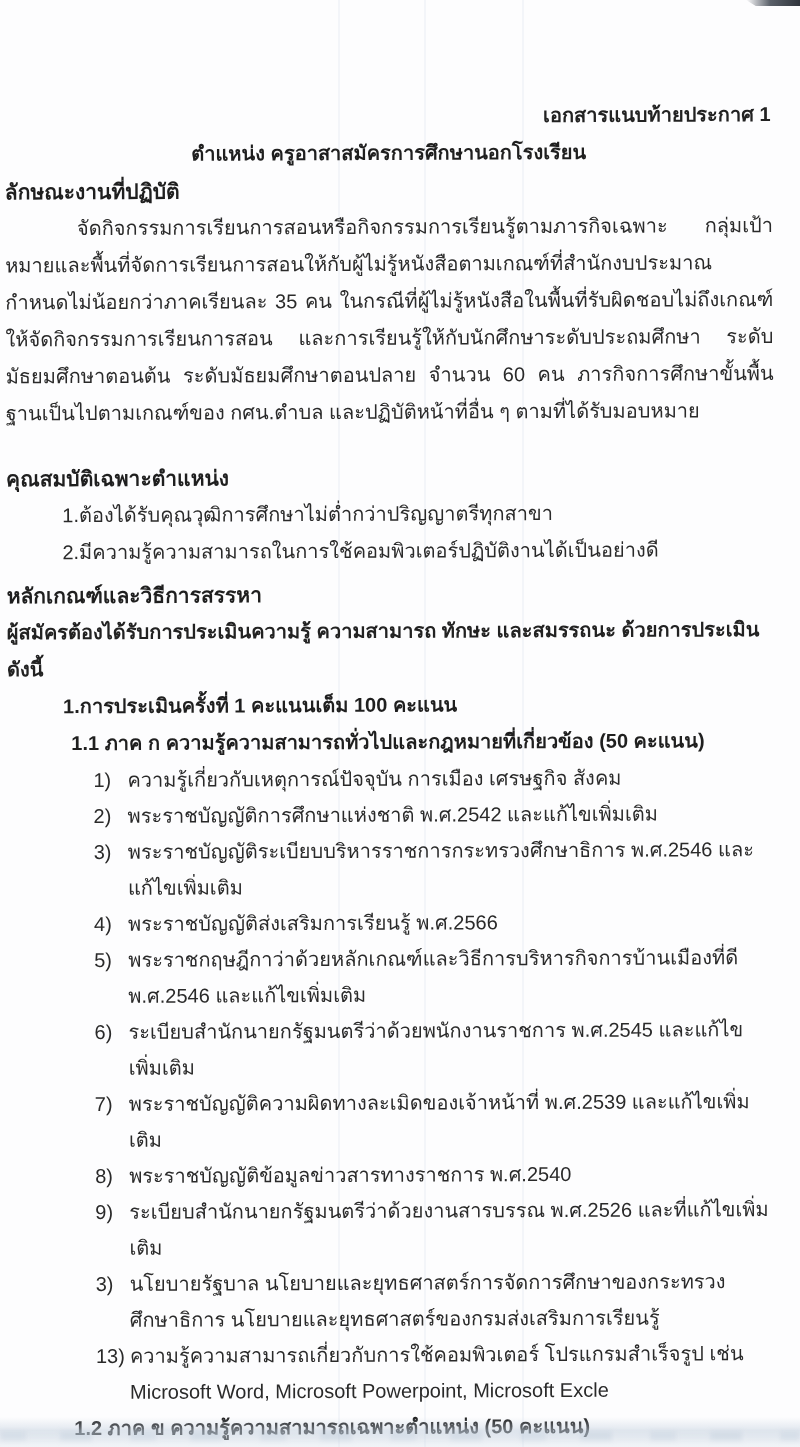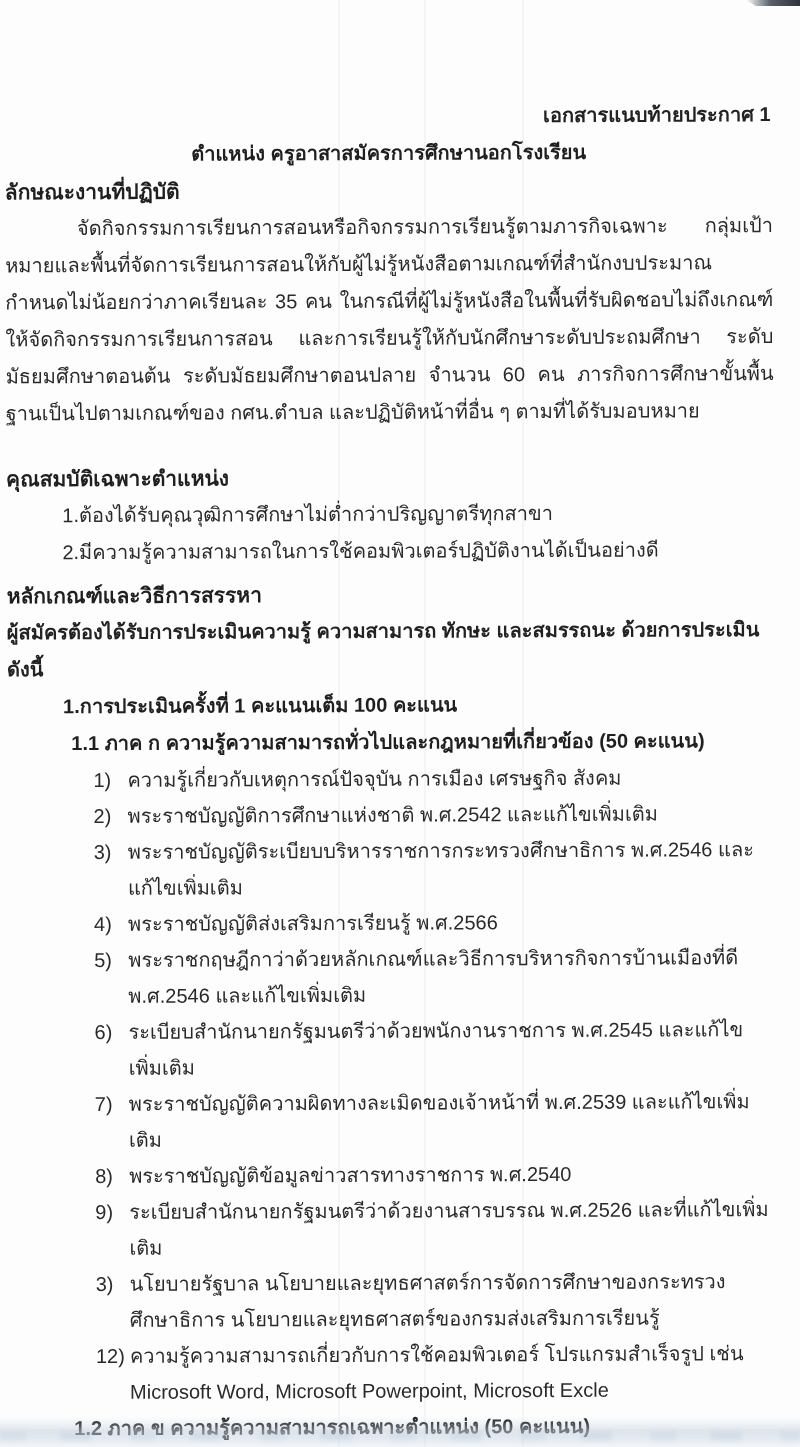--- a/index.html
+++ b/index.html
@@ -155,7 +155,7 @@
       <span class="txt">นโยบายรัฐบาล นโยบายและยุทธศาสตร์การจัดการศึกษาของกระทรวงศึกษาธิการ นโยบายและยุทธศาสตร์ของกรมส่งเสริมการเรียนรู้</span>
     </div>
     <div class="li">
-      <span class="num">12)</span>
+      <span class="num">13)</span>
       <span class="txt">ความรู้ความสามารถเกี่ยวกับการใช้คอมพิวเตอร์ โปรแกรมสำเร็จรูป เช่น Microsoft Word, Microsoft Powerpoint, Microsoft Excle</span>
     </div>
   </div>

